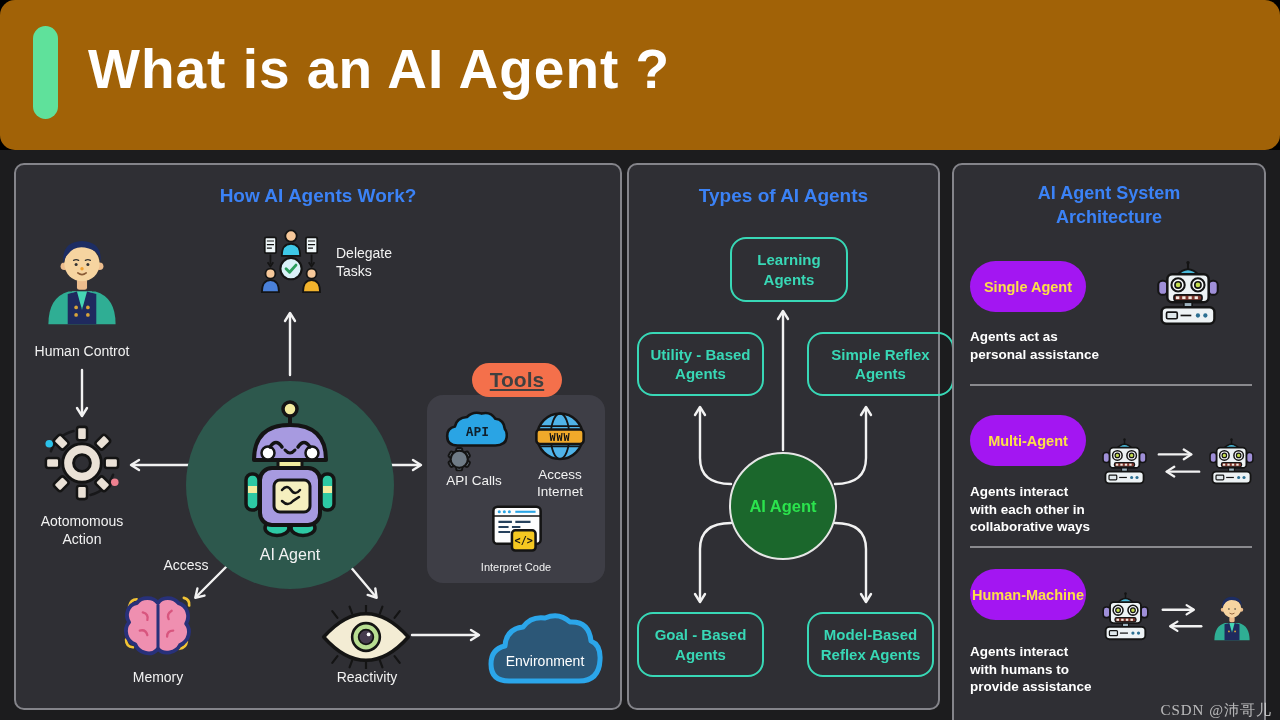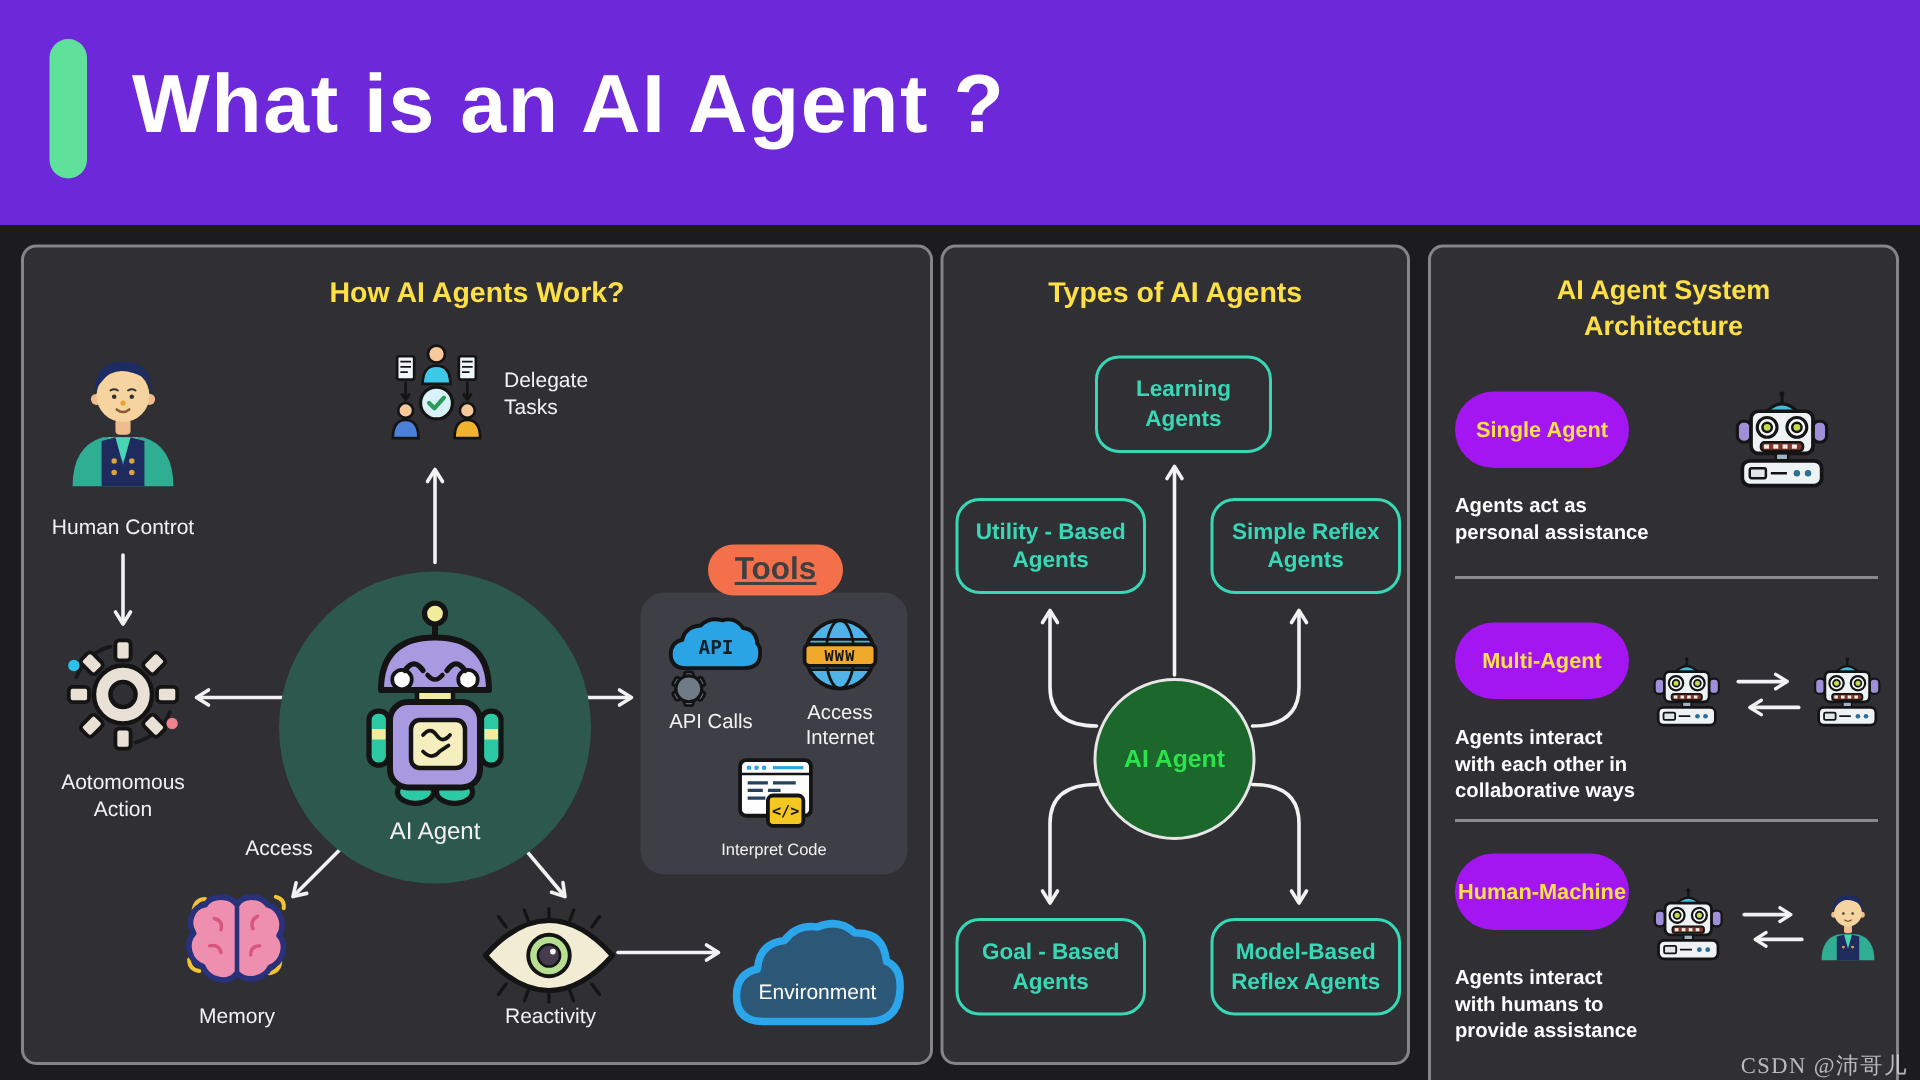--- a/index.html
+++ b/index.html
@@ -6,7 +6,7 @@
   html,body { width:1280px; height:720px; background:#000; overflow:hidden;
     font-family:"Liberation Sans", sans-serif; }
   .stage { position:absolute; top:0; left:0; width:1280px; height:720px; }
-  .header { position:absolute; top:0; left:0; width:1280px; height:150px; background:#6d28d9; }
+  .header { position:absolute; top:0; left:0; width:1280px; height:150px; background:#a16207;border-radius:15px; }
   .accent-bar { position:absolute; left:33px; top:26px; width:25px; height:93px;
     border-radius:13px; background:#5fe19b; }
   .main-title { position:absolute; left:88px; top:37px; font-size:55px; font-weight:800;

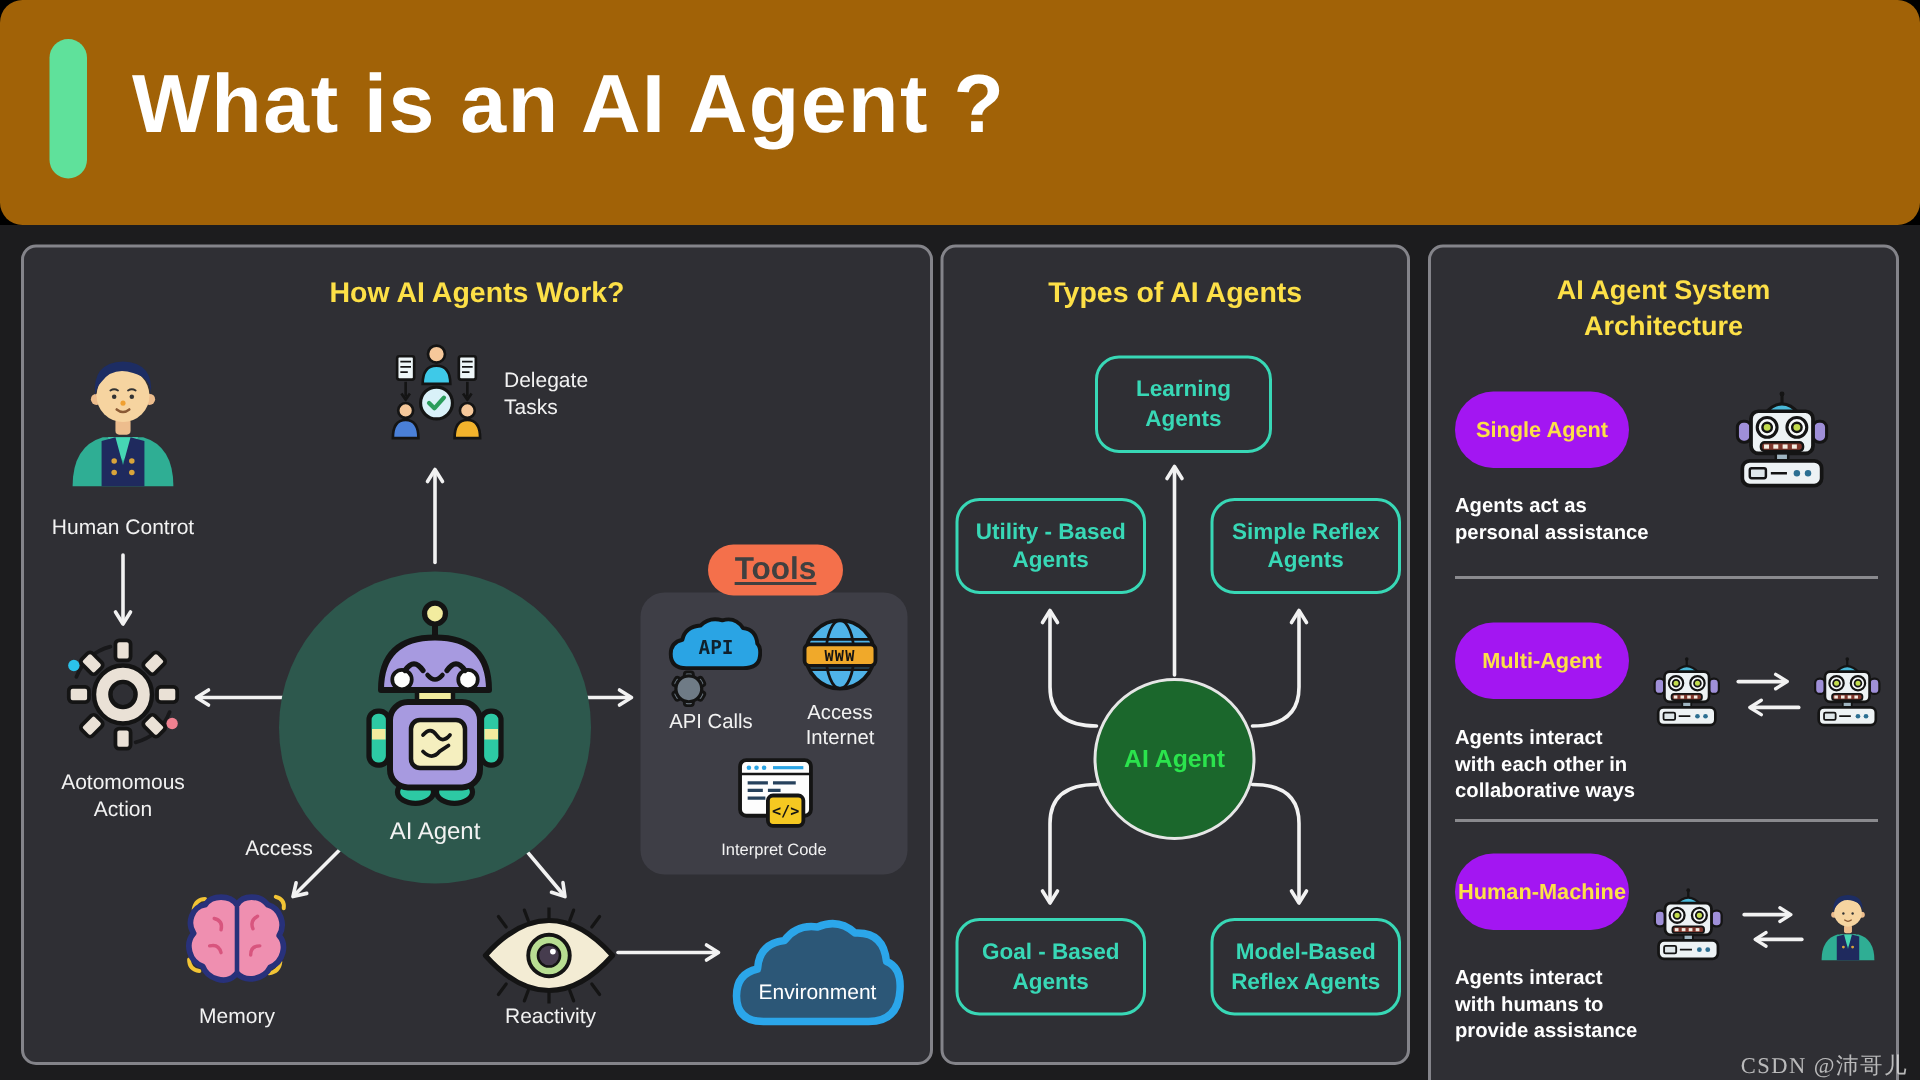--- a/index.html
+++ b/index.html
@@ -13,7 +13,7 @@
     color:#fff; letter-spacing:1px; white-space:nowrap; }
   .content { position:absolute; top:150px; left:0; width:1280px; height:570px; background:#1c1c1e; }
   .panel { position:absolute; background:#2f2f34; border:2px solid #84848a; border-radius:10px; }
-  .p-title { position:absolute; left:0; width:100%; text-align:center; color:#fde047;
+  .p-title { position:absolute; left:0; width:100%; text-align:center; color:#3b82f6;
     font-weight:700; font-size:19px; white-space:pre-line; line-height:1.35; }
   .abs { position:absolute; }
   .lbl { position:absolute; color:#f2f2f2; font-size:14px; text-align:center;

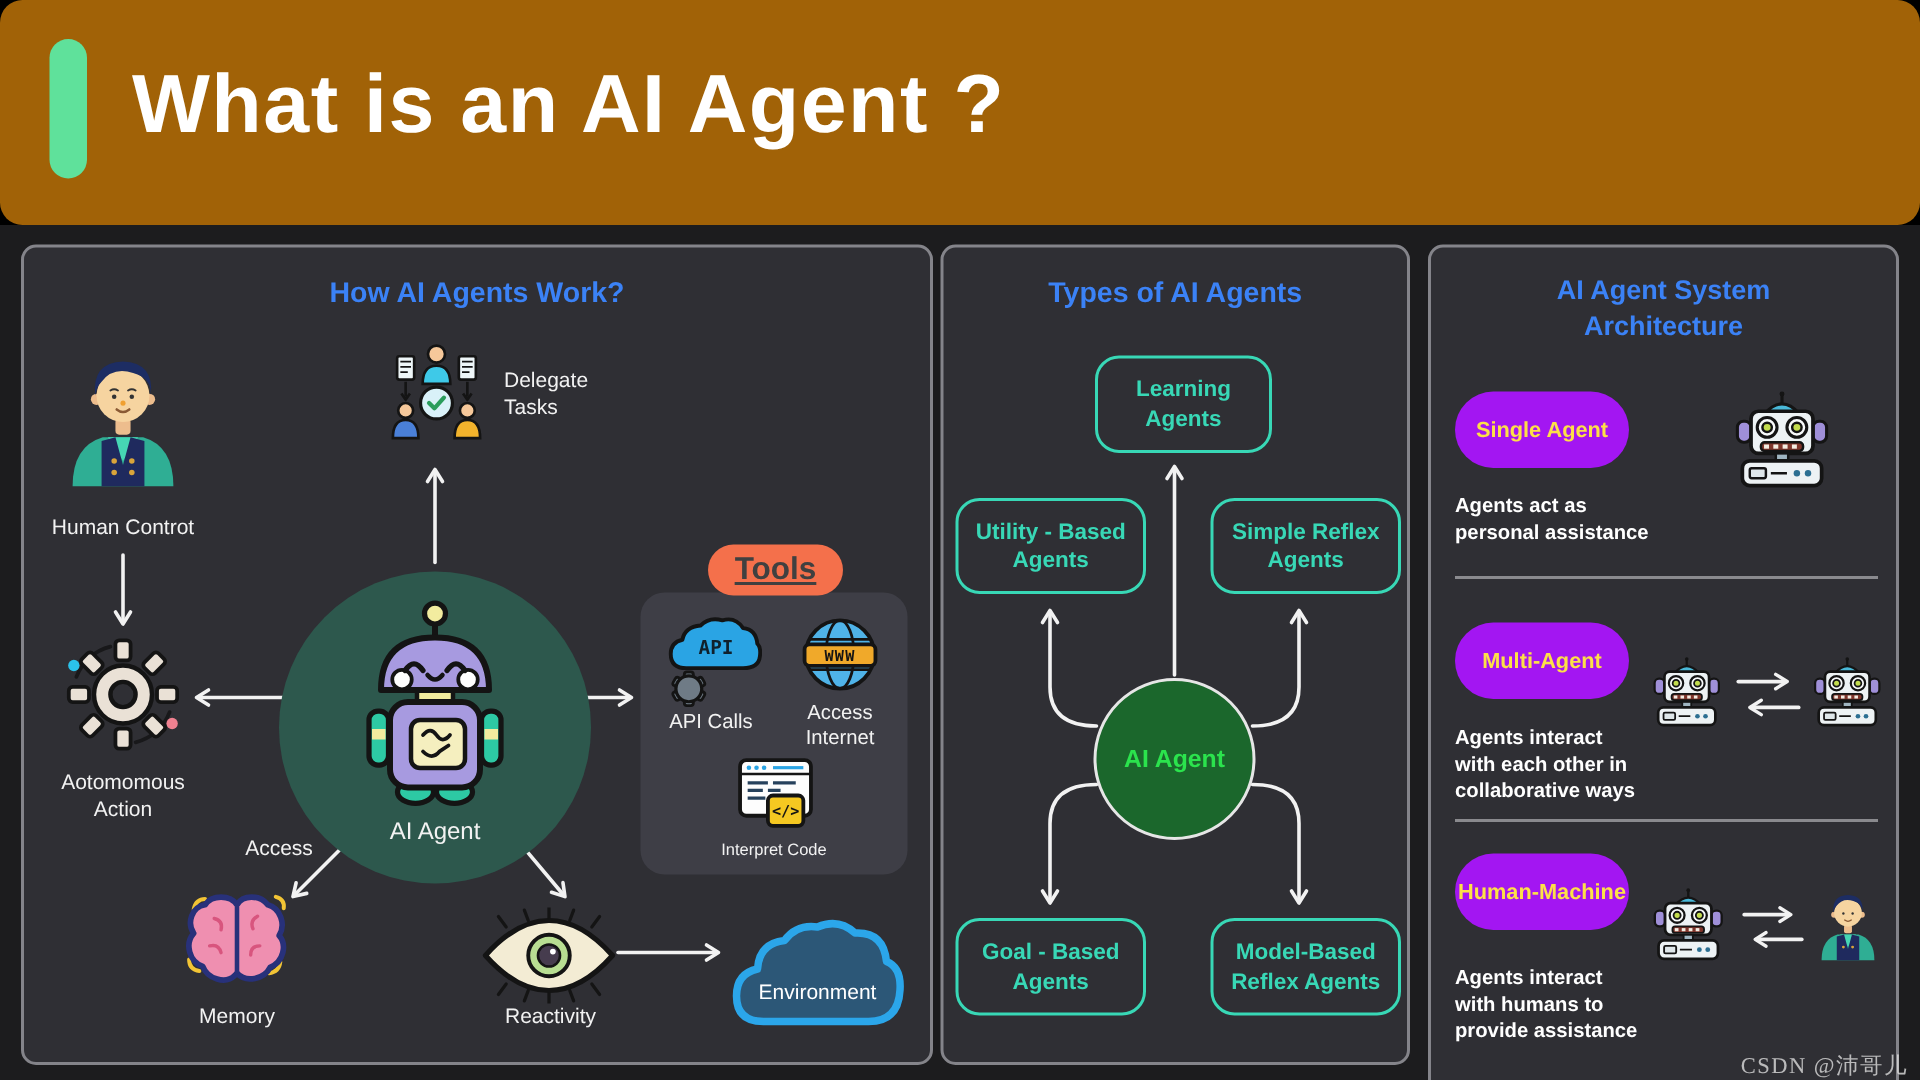--- a/index.html
+++ b/index.html
@@ -267,7 +267,7 @@
 Agents</div>
     <div class="teal-box" style="left:8px;top:167px;width:127px;height:64px;">Utility - Based
 Agents</div>
-    <div class="teal-box" style="left:178px;top:167px;width:127px;height:64px;">Simple Reflex
+    <div class="teal-box" style="left:178px;top:167px;width:147px;height:64px;">Simple Reflex
 Agents</div>
     <div class="green-circle" style="left:100px;top:287px;width:108px;height:108px;">AI Agent</div>
     <div class="teal-box" style="left:8px;top:447px;width:127px;height:65px;">Goal - Based

